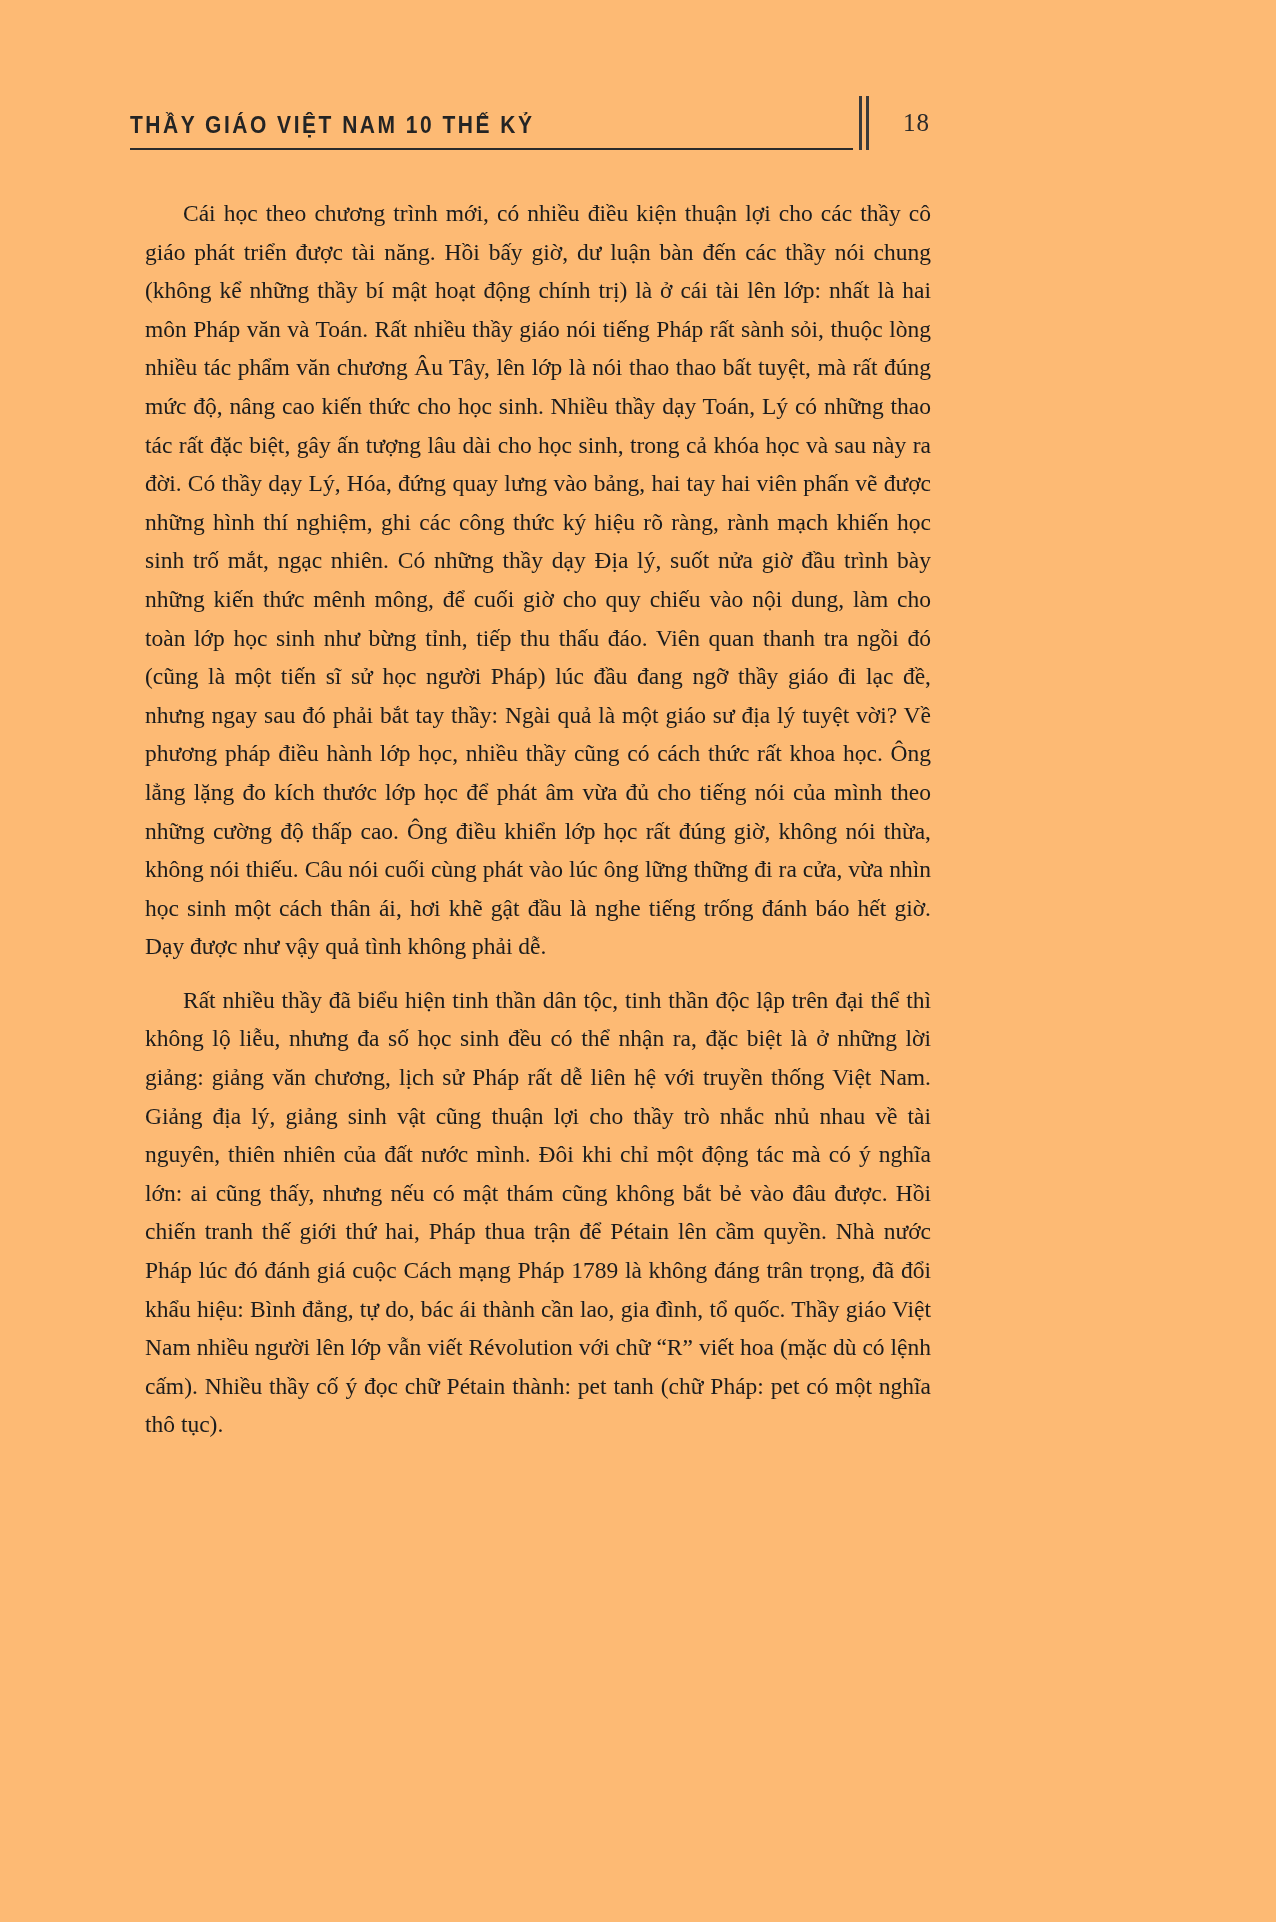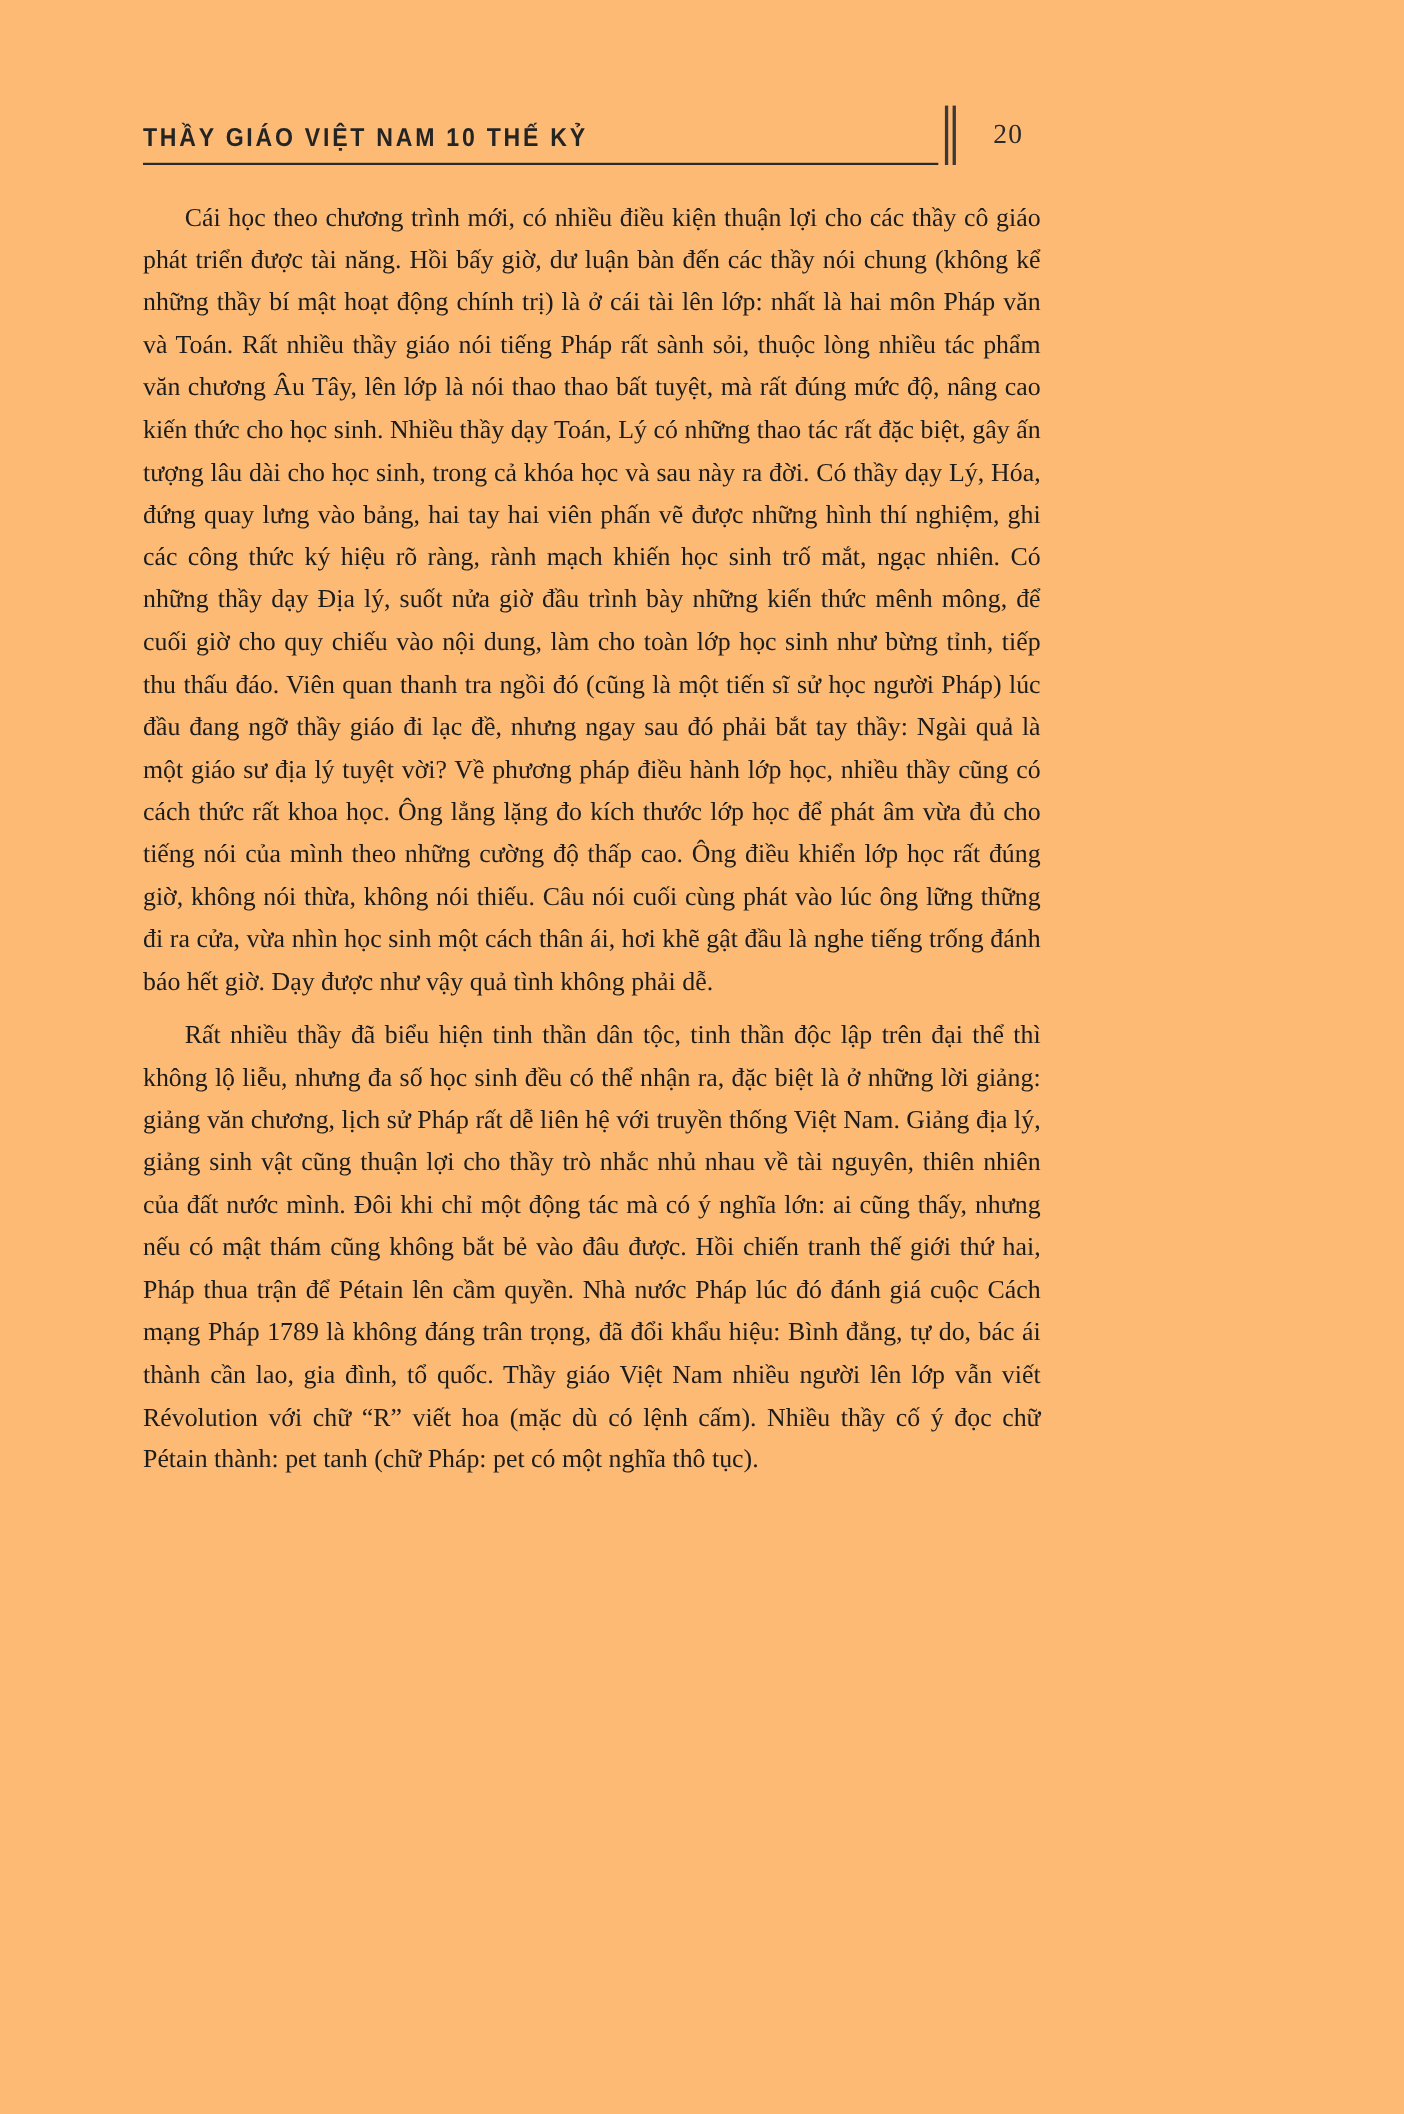--- a/index.html
+++ b/index.html
@@ -98,7 +98,7 @@
       <span class="running-title">THẦY GIÁO VIỆT NAM 10 THẾ KỶ</span>
     </div>
     <div class="header-divider"></div>
-    <span class="page-number">20</span>
+    <span class="page-number">18</span>
   </header>
 
   <main class="page-body">

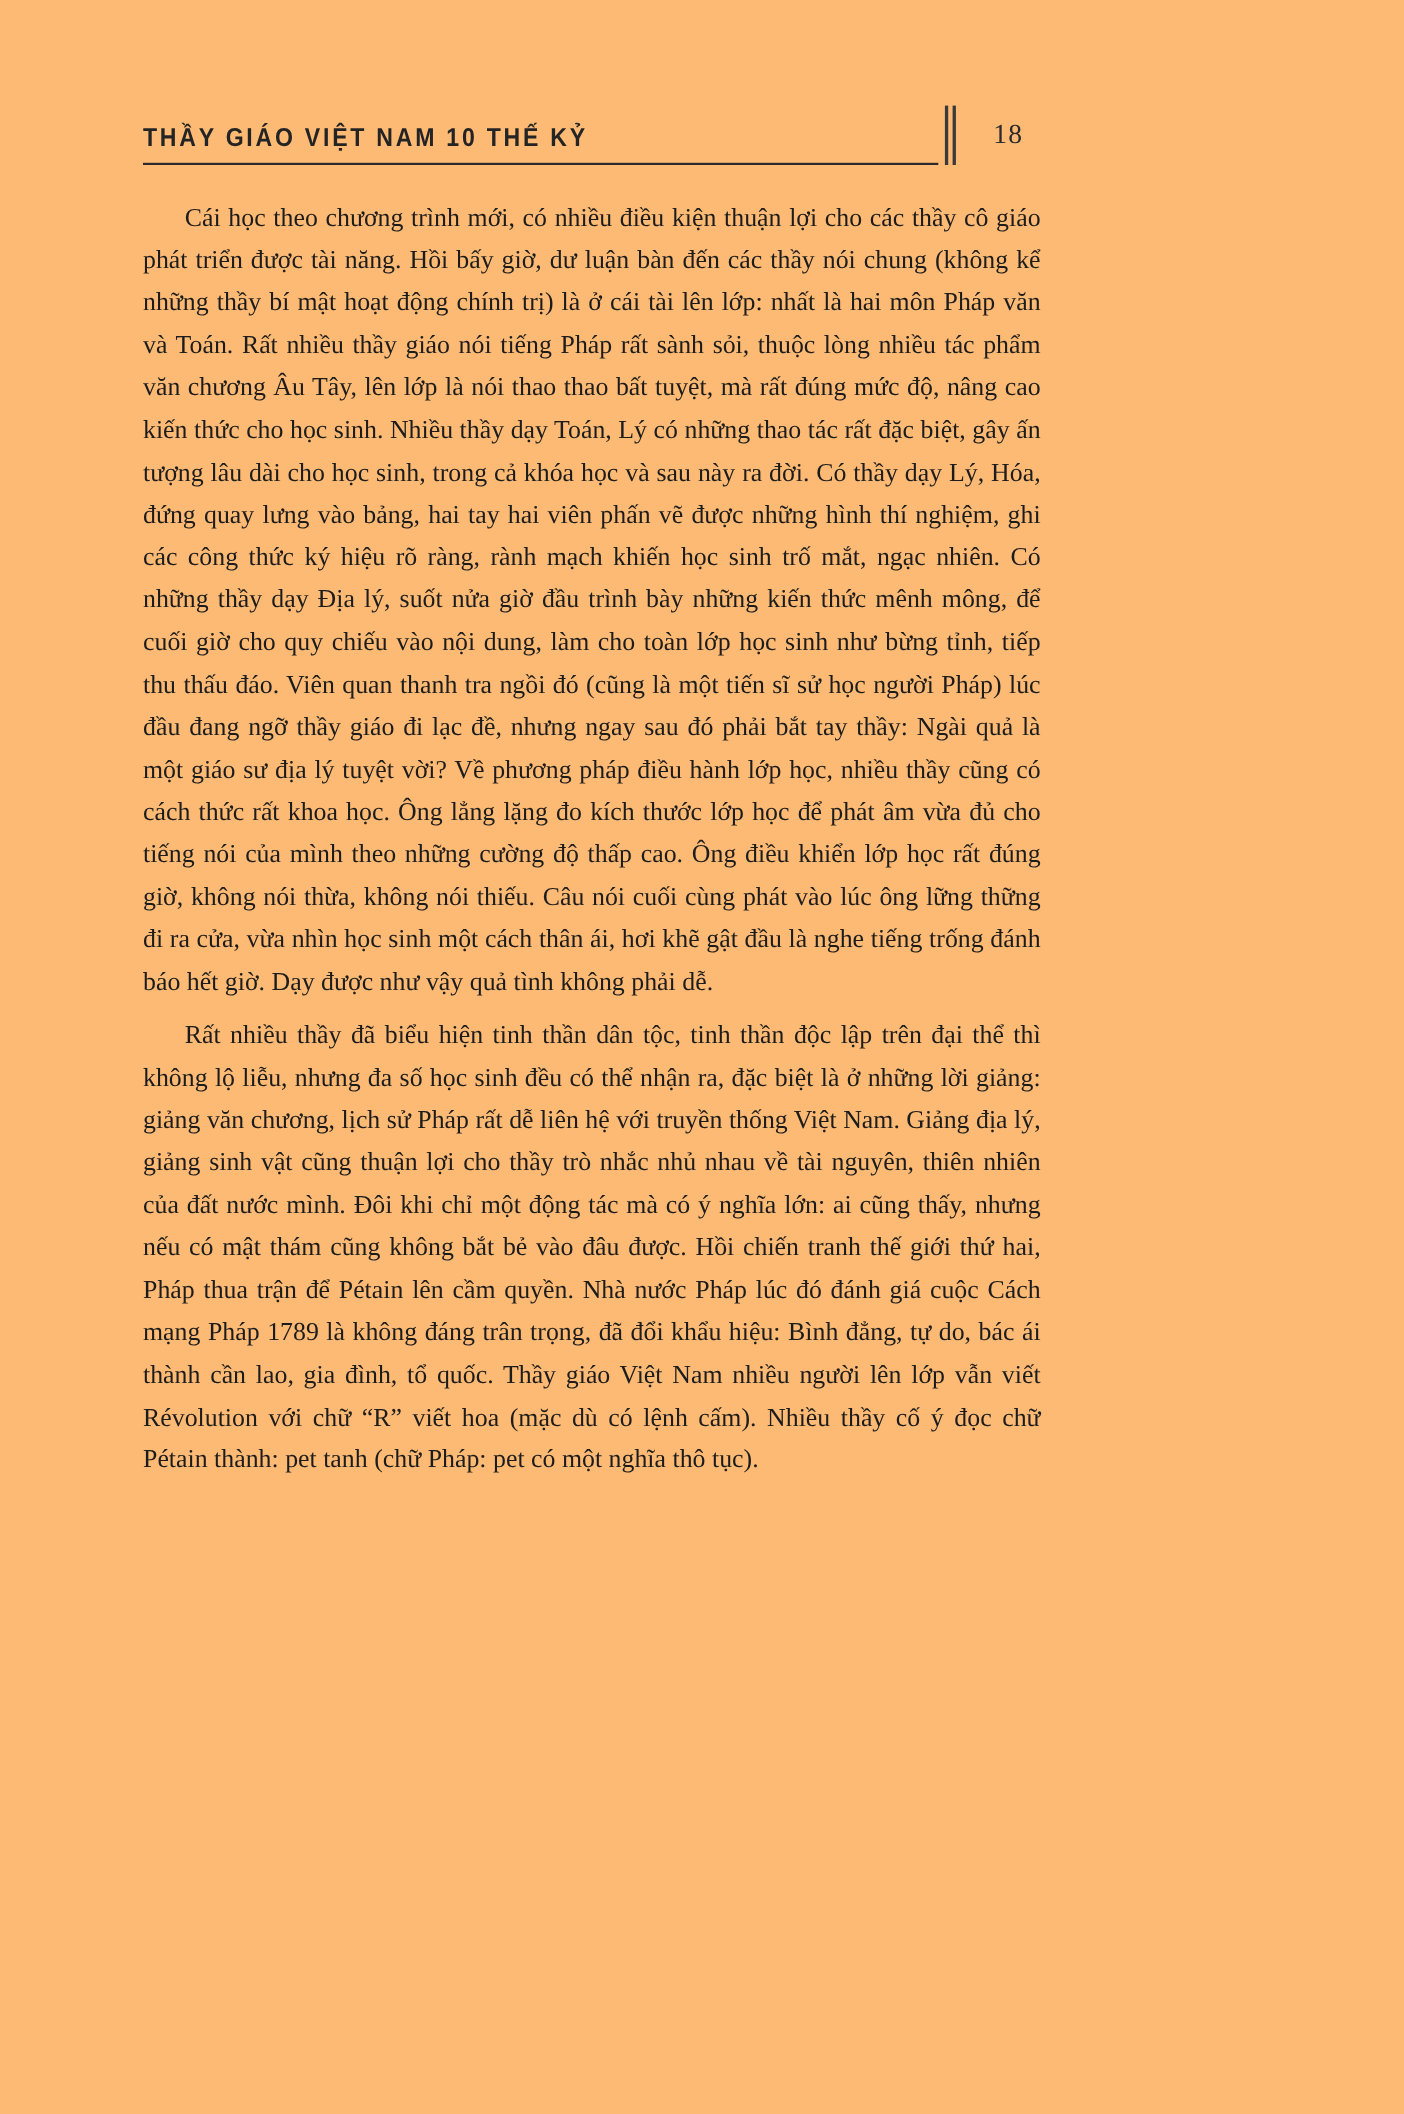--- a/index.html
+++ b/index.html
@@ -81,7 +81,7 @@
 
   .page-body p {
     text-indent: 38px;
-    margin: 0;
+    margin: 15px;
   }
 
   .page-body p + p {

